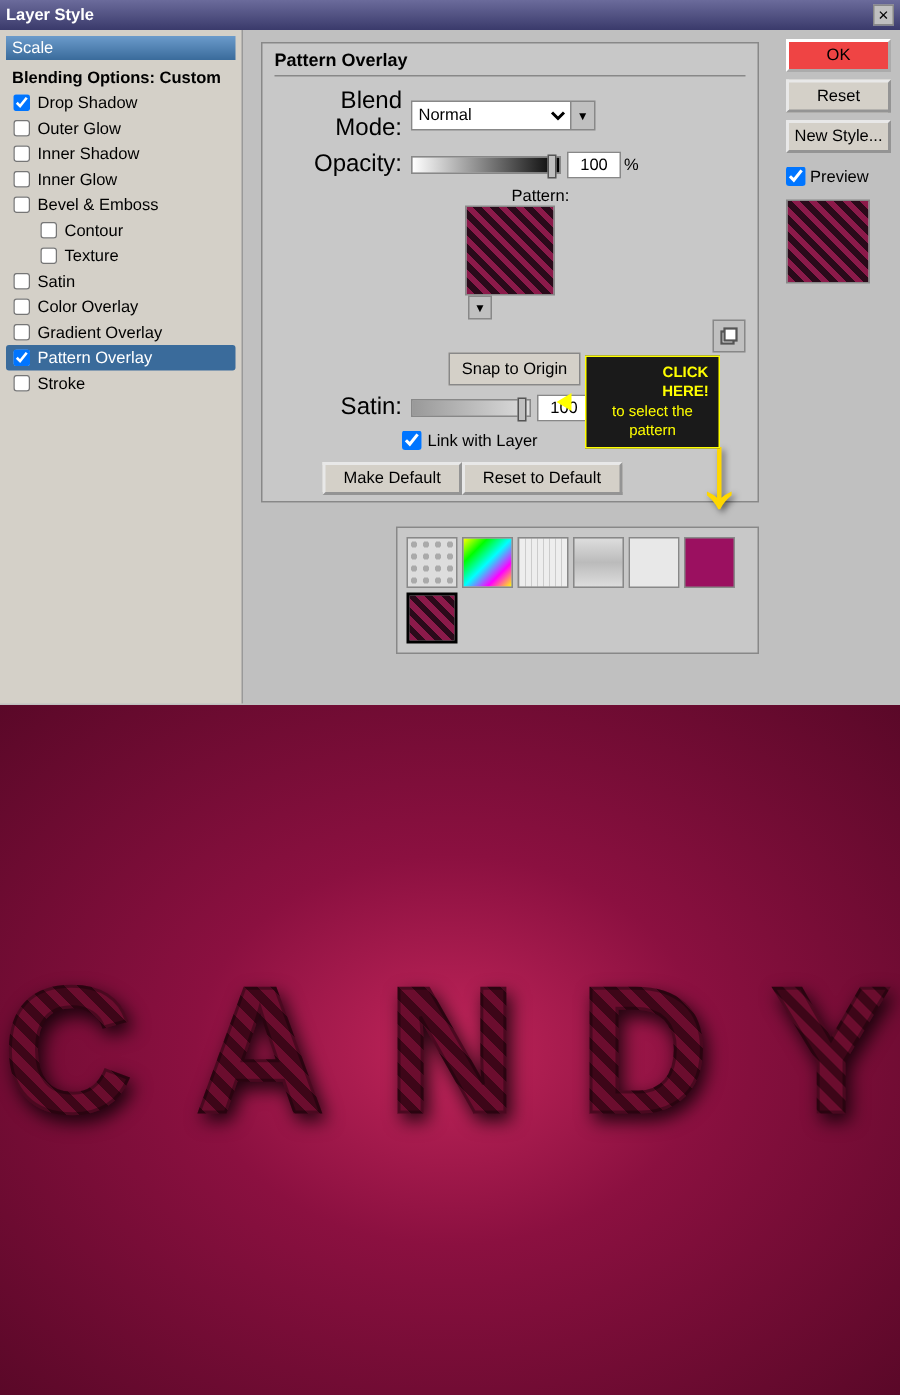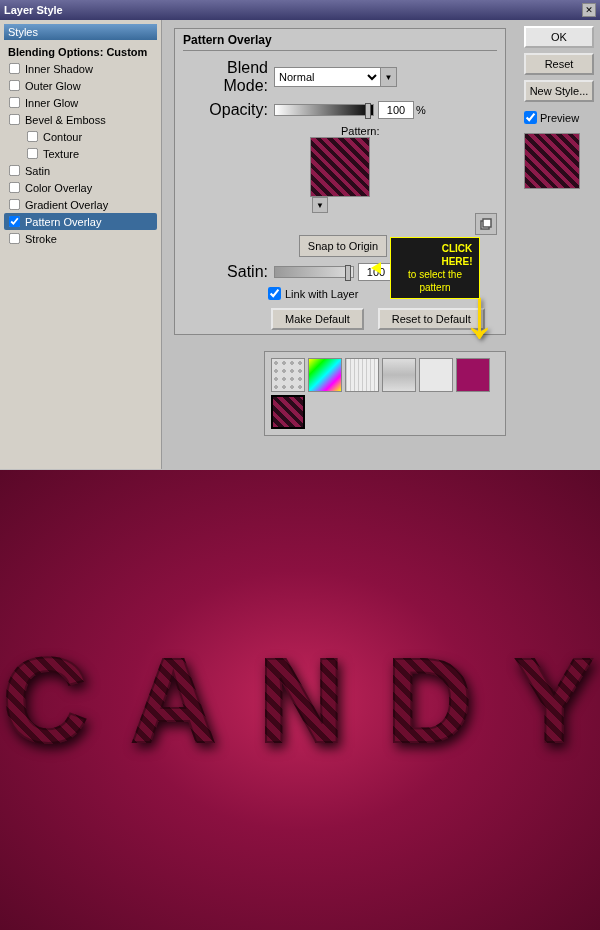--- a/index.html
+++ b/index.html
@@ -413,7 +413,7 @@
   <div class="main-layout">
 
     <div class="left-panel">
-      <div class="styles-header">Styles</div>
+      <div class="styles-header">Scale</div>
 
       <div class="layer-item bold">
         <span>Blending Options: Custom</span>

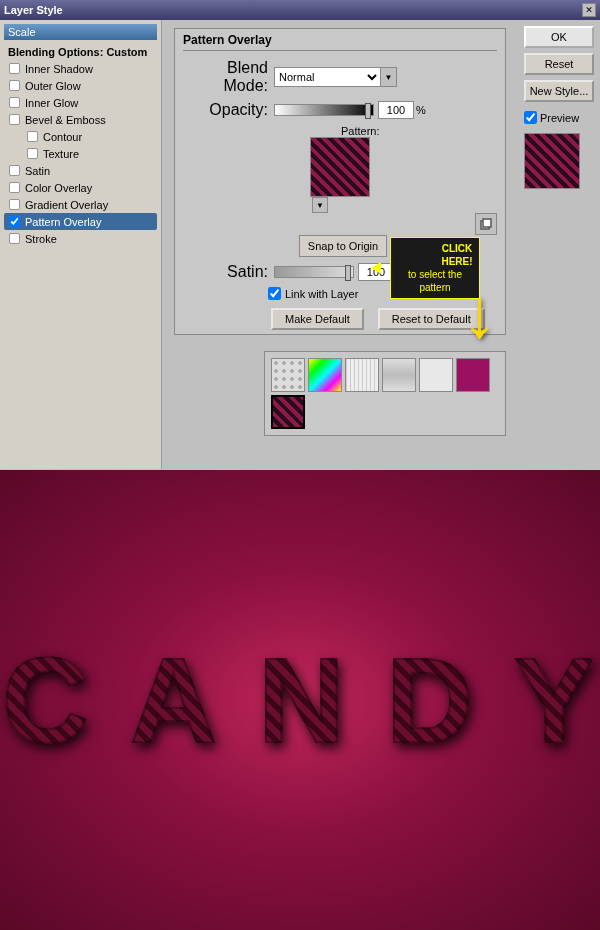--- a/index.html
+++ b/index.html
@@ -277,7 +277,7 @@
       text-align: center;
     }
     .right-btn.ok {
-      background: #e5e5e5;
+      background: #ef4444;
       border: 2px outset #fff;
     }
     .preview-label {

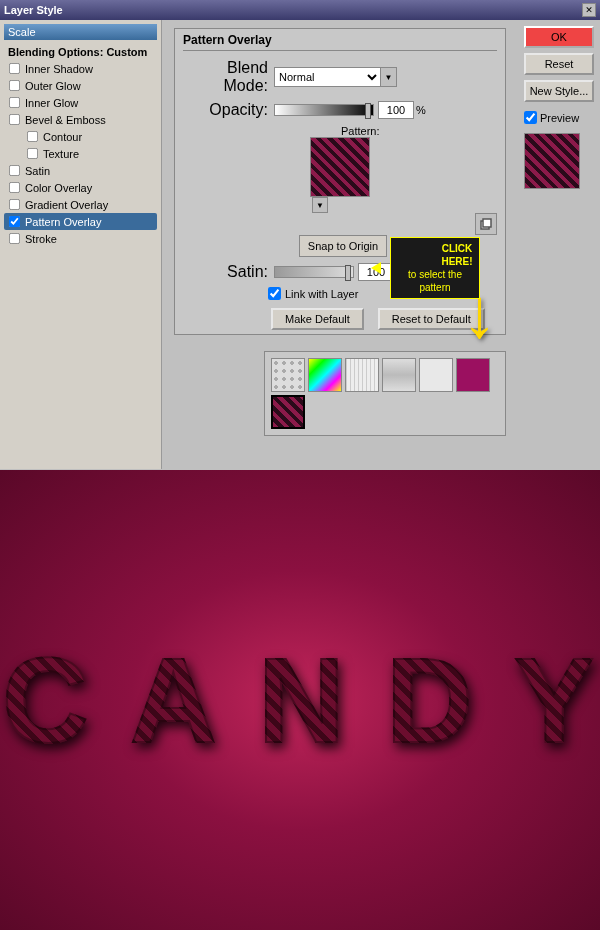--- a/index.html
+++ b/index.html
@@ -419,6 +419,10 @@
         <span>Blending Options: Custom</span>
       </div>
 
+      <div class="layer-item">
+        <input type="checkbox" checked="" style="">
+        <span>Drop Shadow</span>
+      </div>
 
       <div class="layer-item">
         <input type="checkbox" style="">

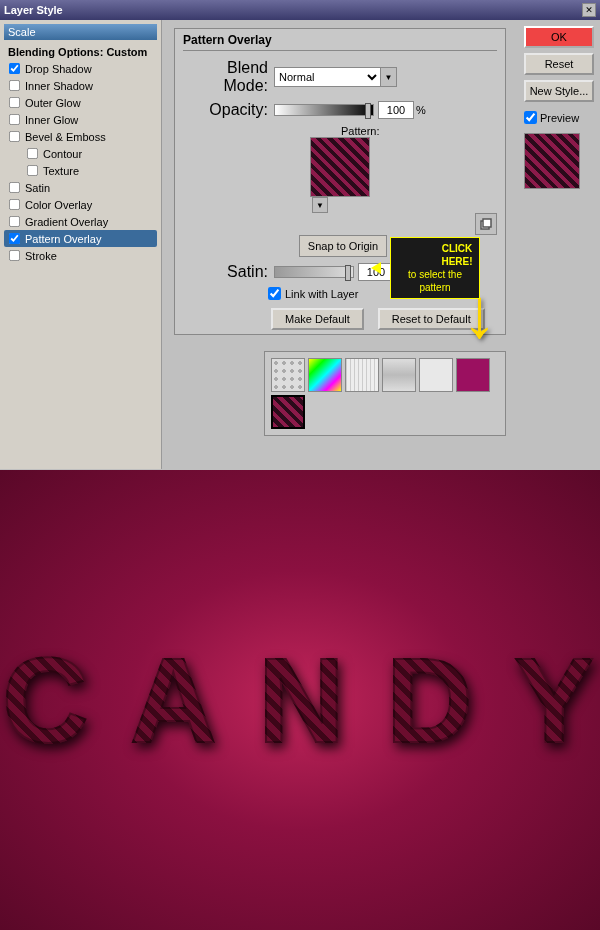--- a/index.html
+++ b/index.html
@@ -426,12 +426,12 @@
 
       <div class="layer-item">
         <input type="checkbox" style="">
+        <span>Outer Glow</span>
+      </div>
+
+      <div class="layer-item">
+        <input type="checkbox" style="">
         <span>Inner Shadow</span>
-      </div>
-
-      <div class="layer-item">
-        <input type="checkbox" style="">
-        <span>Outer Glow</span>
       </div>
 
       <div class="layer-item">

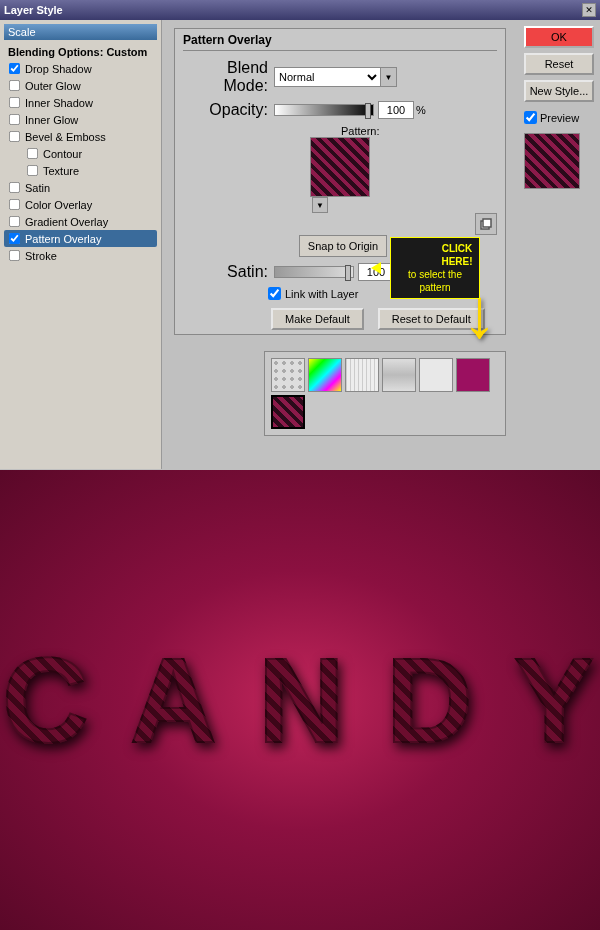--- a/index.html
+++ b/index.html
@@ -218,8 +218,8 @@
 
     .buttons-row {
       display: flex;
-      gap: 14px;
-      margin-left: 88px;
+      gap: 0;
+      margin-left: 32px;
       margin-top: 4px;
     }
     .action-btn {

